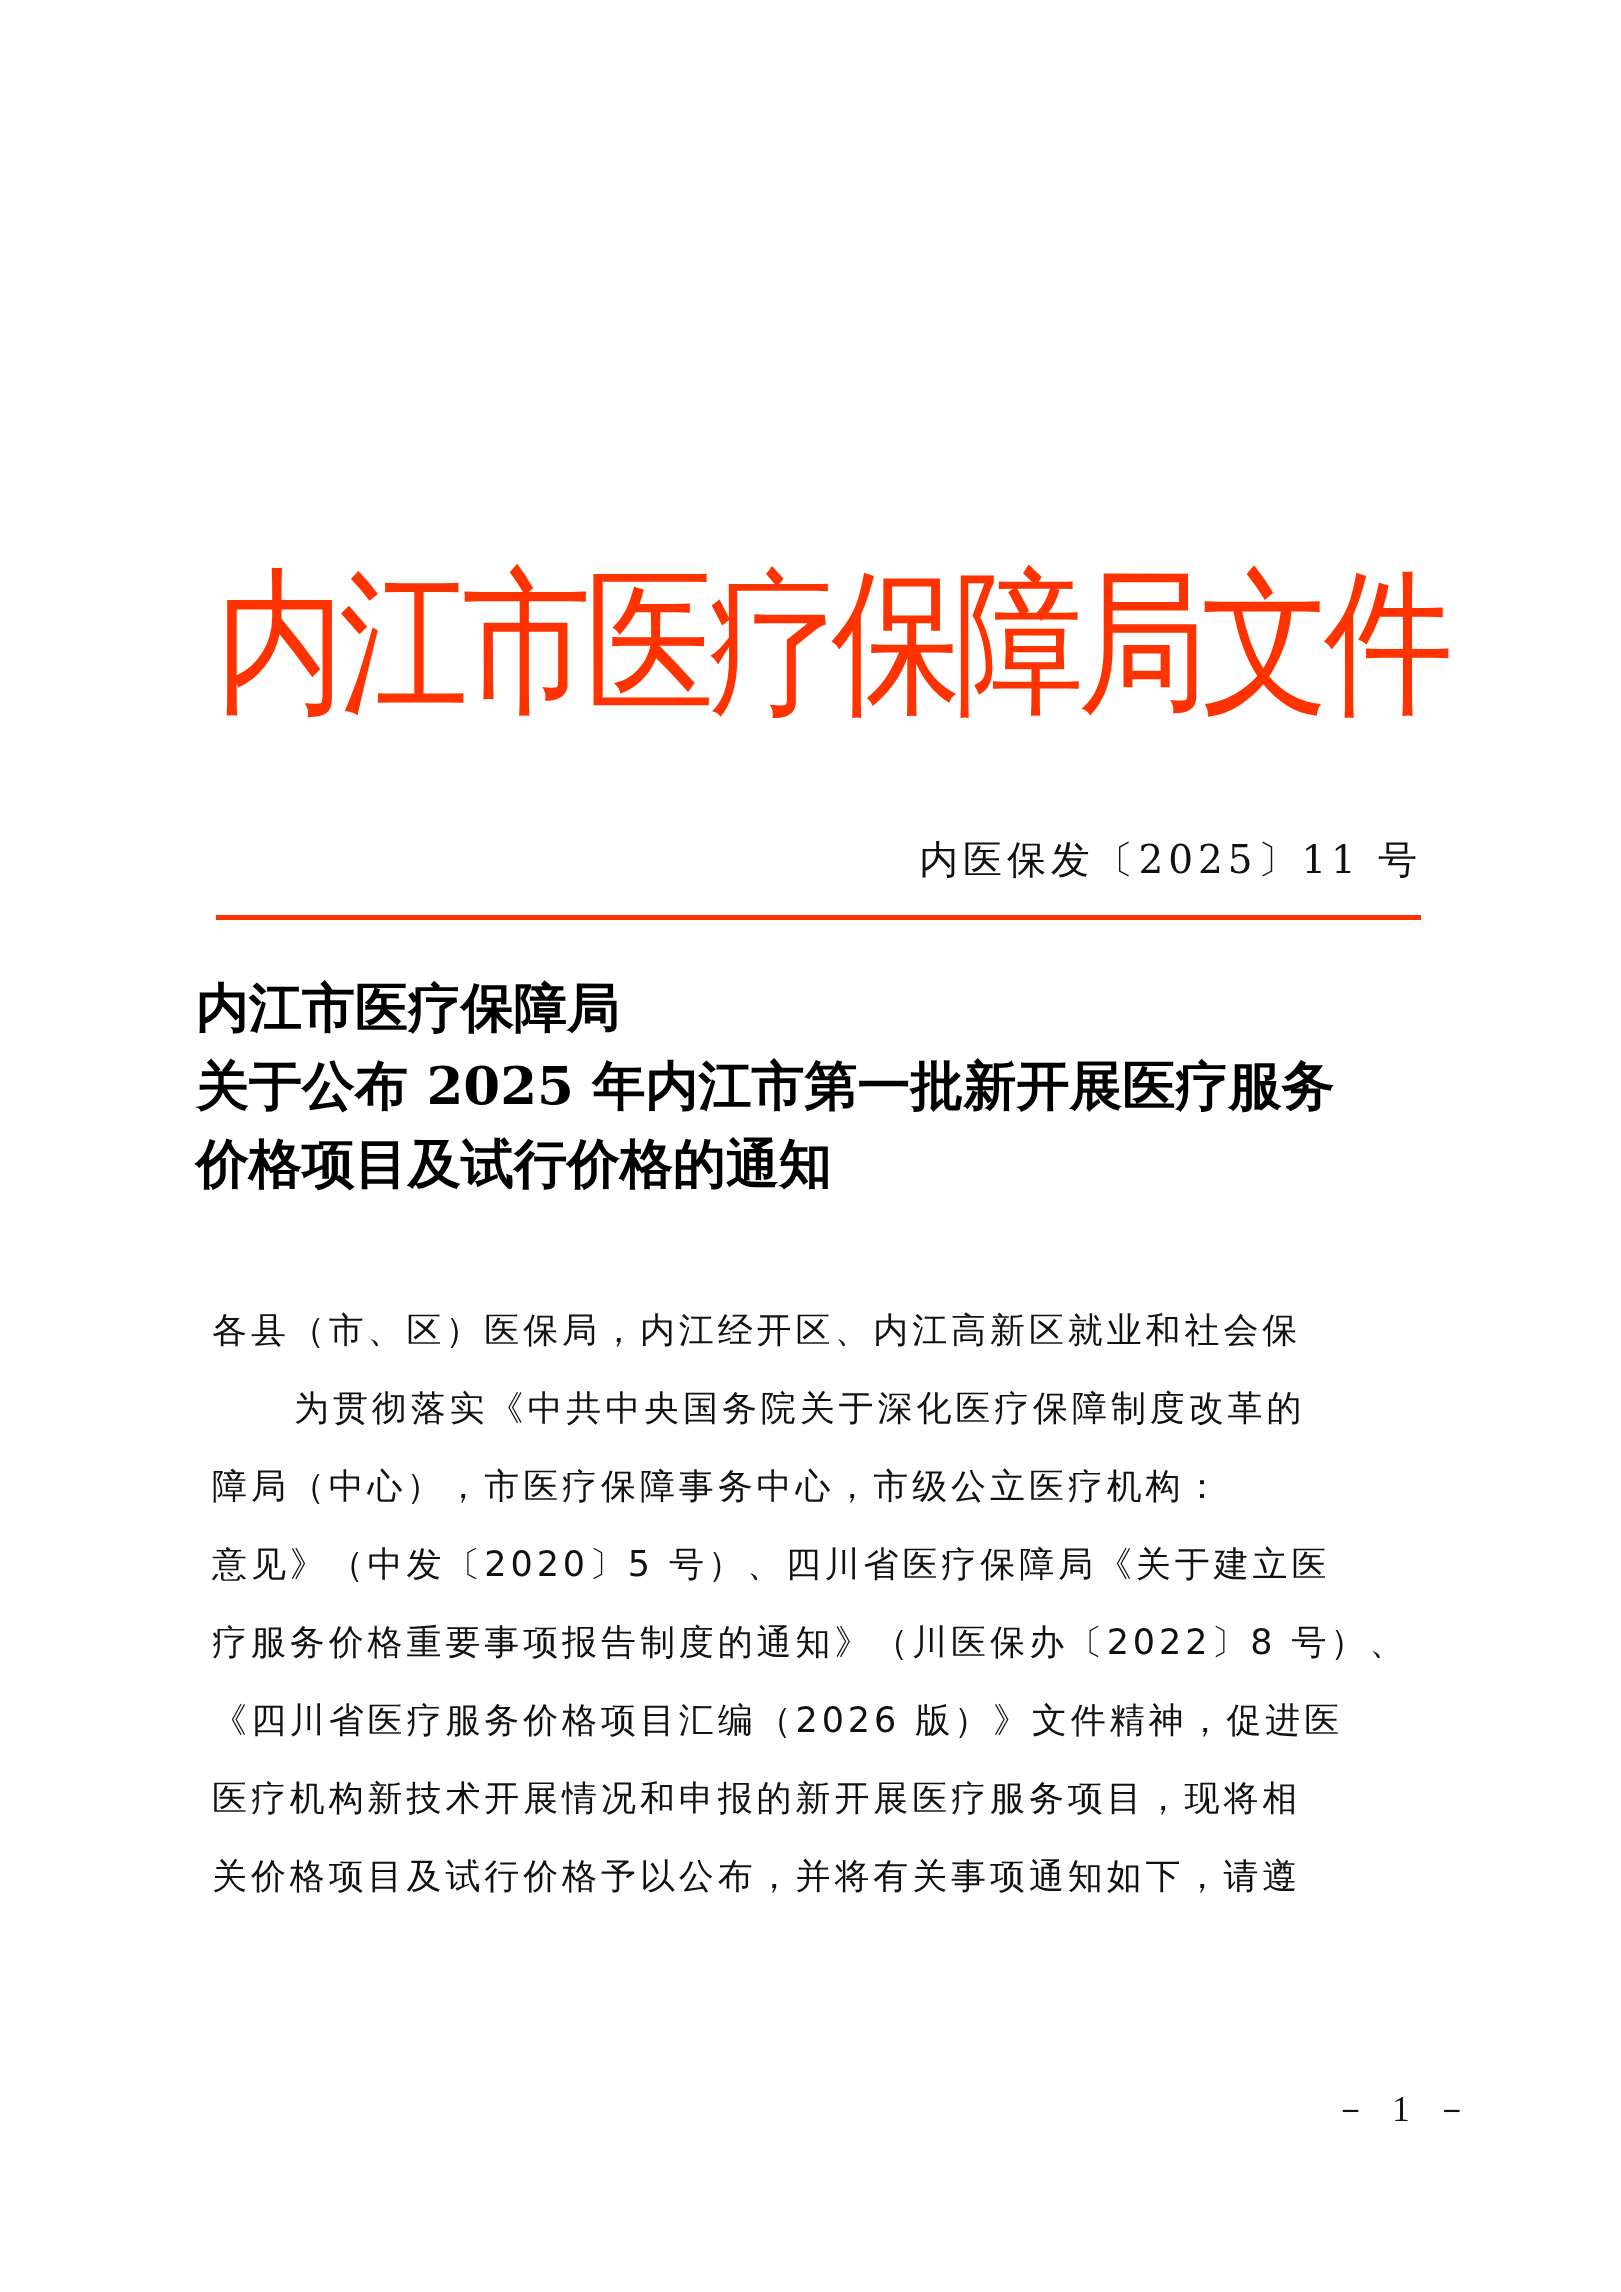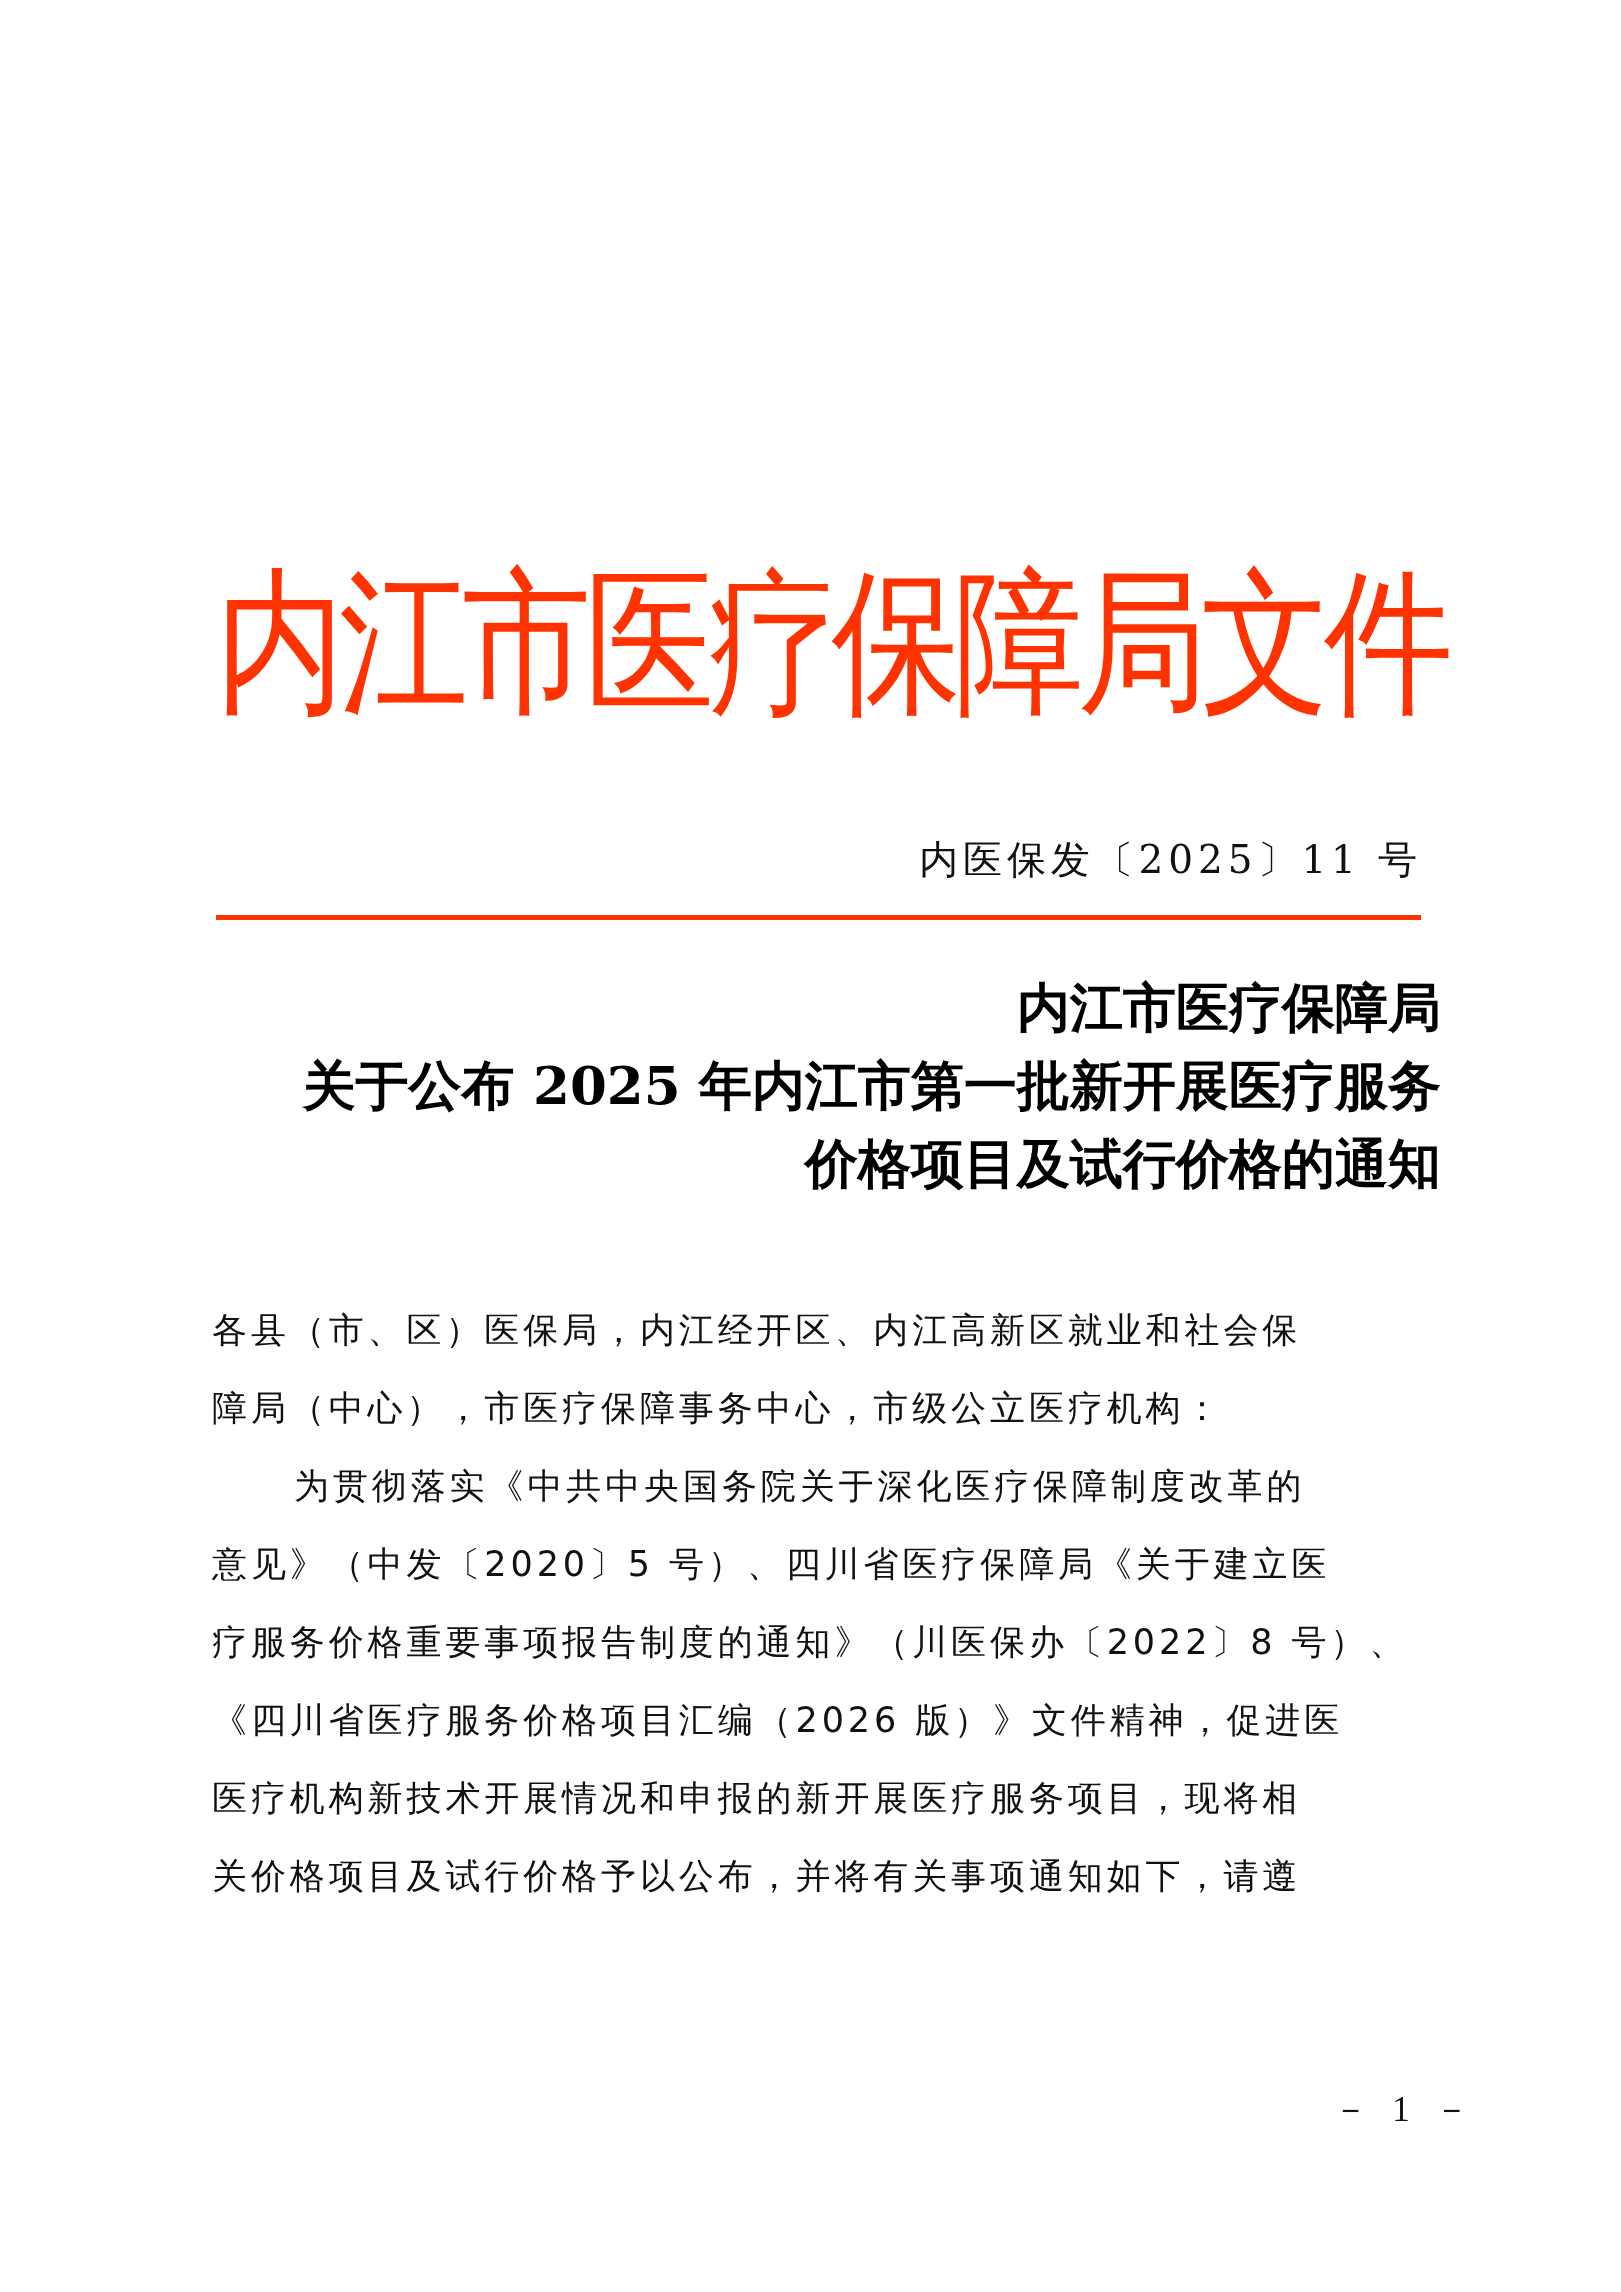--- a/index.html
+++ b/index.html
@@ -63,7 +63,7 @@
       left: 196px;
       top: 951px;
       width: 1245px;
-      text-align: right;
+      text-align: left;
       font-family: "DejaVu Serif", "Liberation Serif", serif;
       font-weight: bold;
       font-size: 53px;

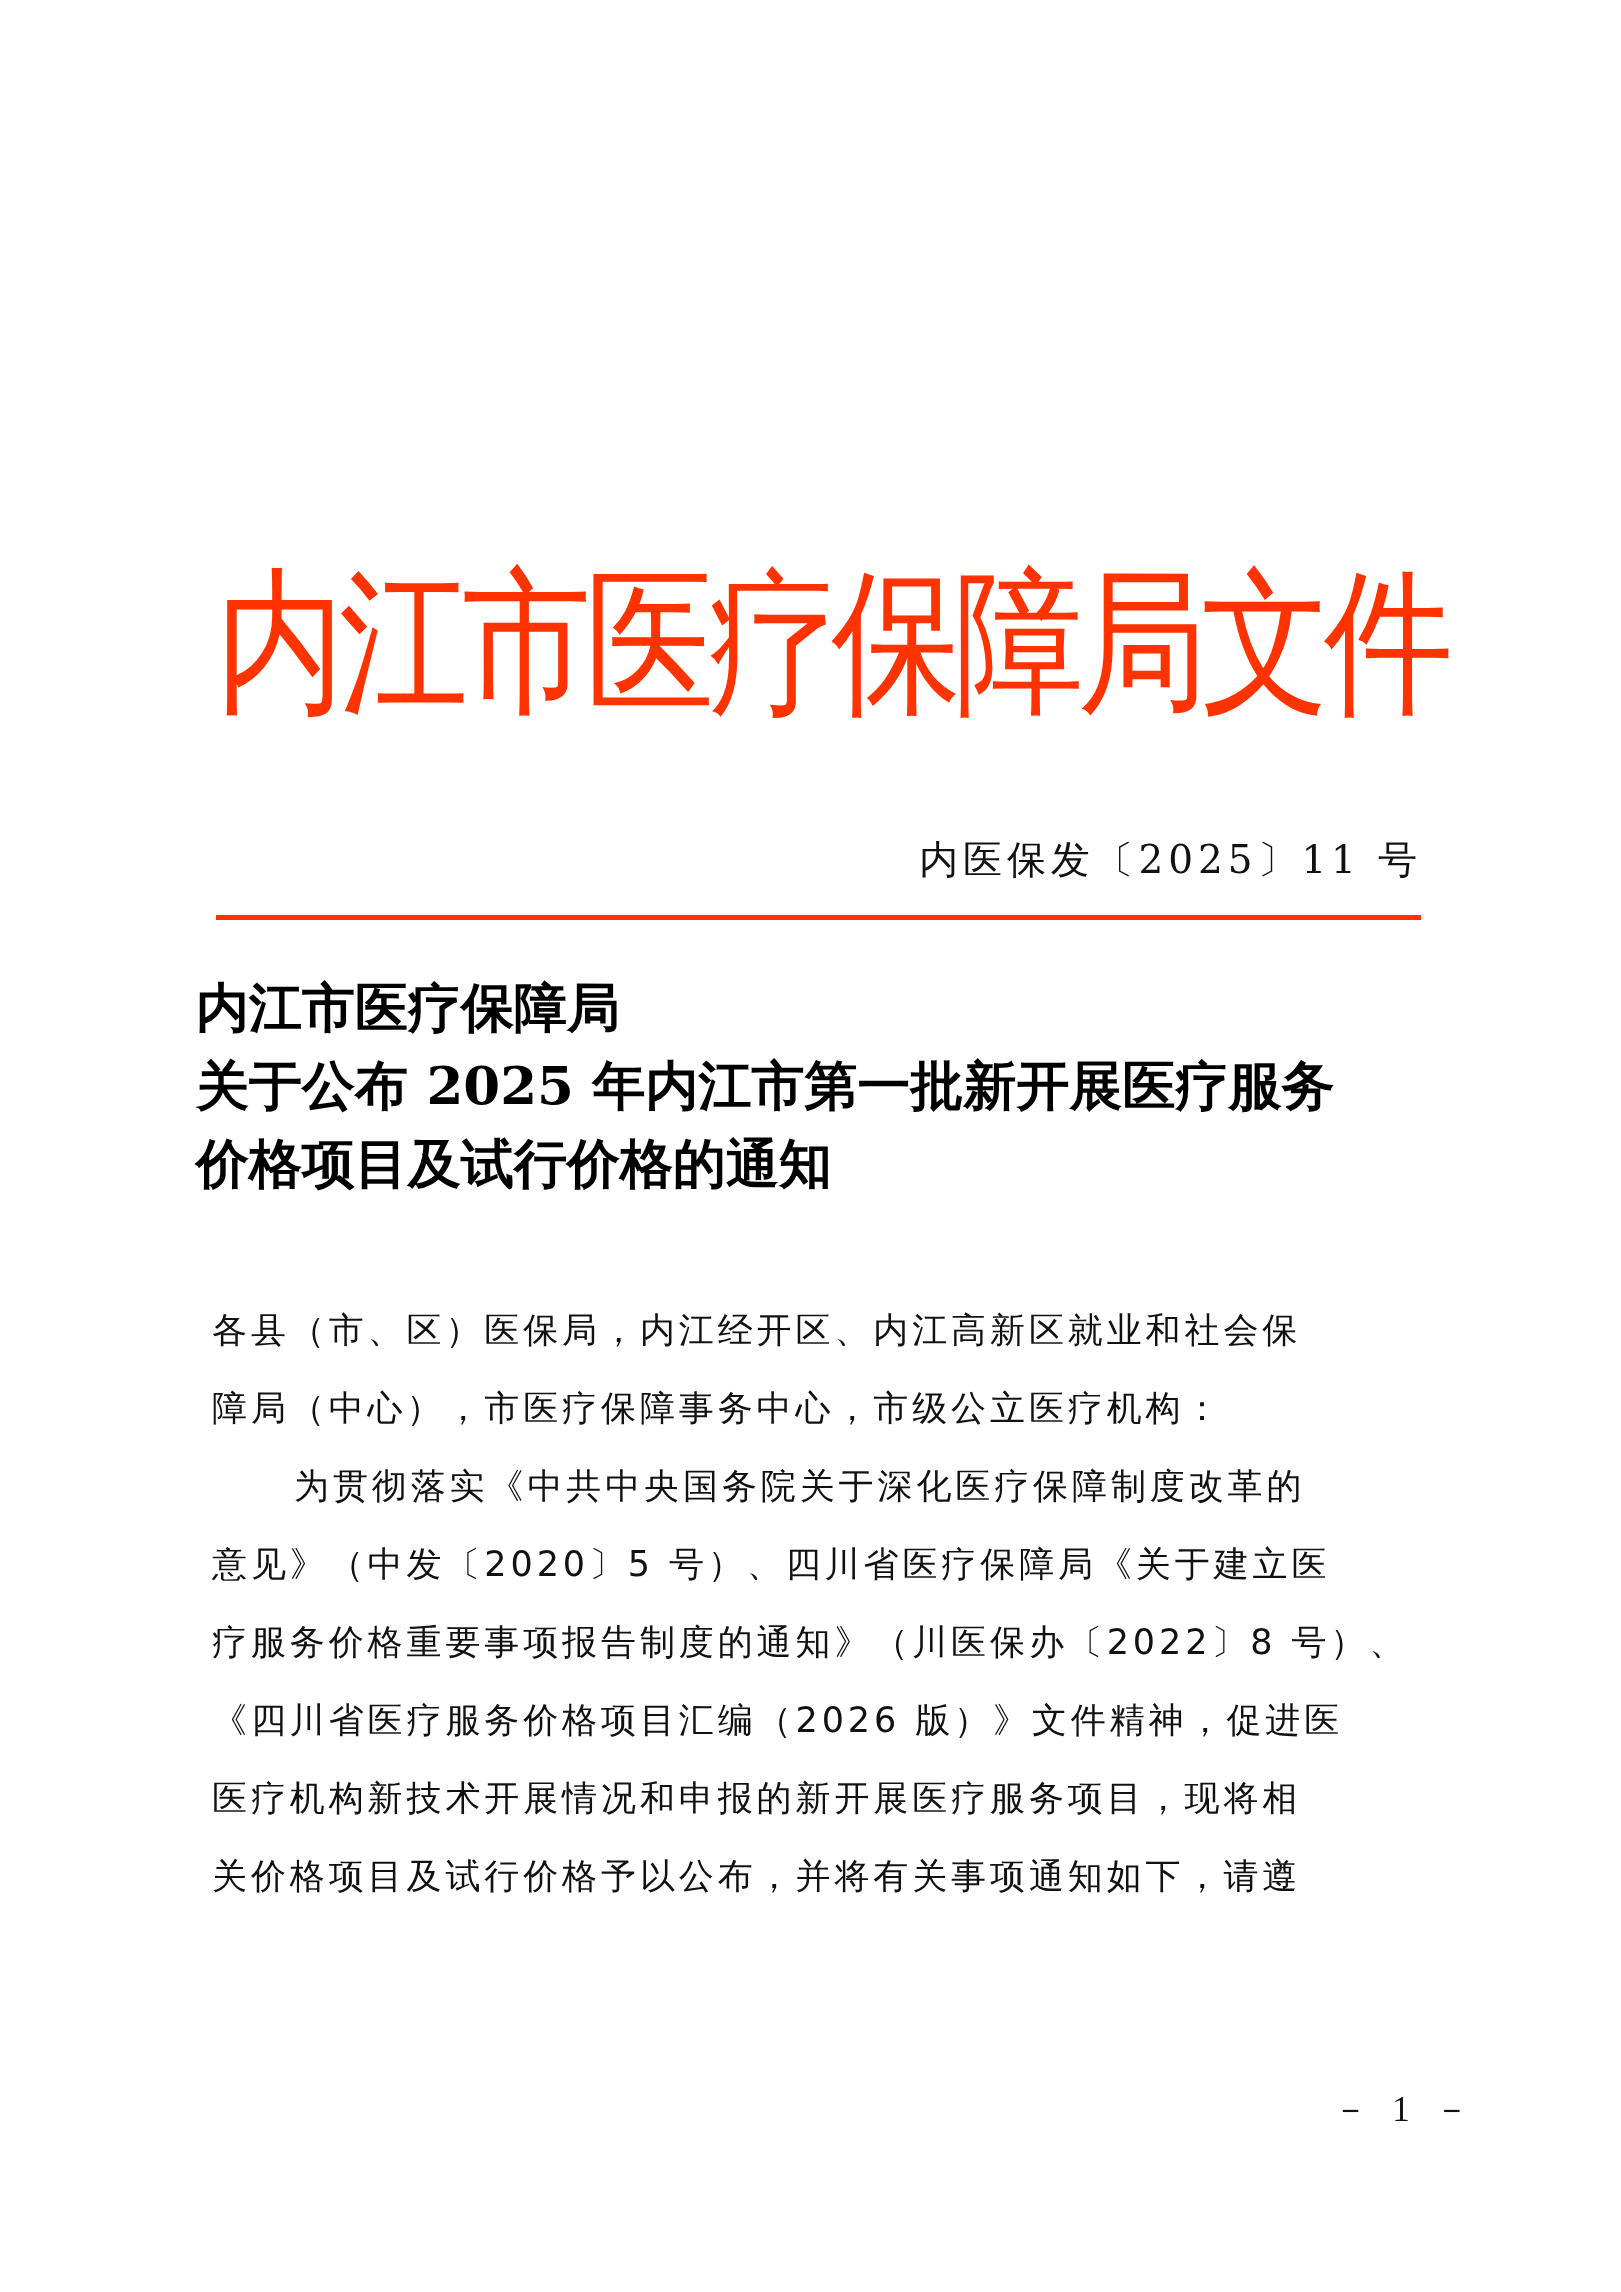--- a/index.html
+++ b/index.html
@@ -127,8 +127,8 @@
 
   <div class="body-text">
     <span class="body-line">各县（市、区）医保局，内江经开区、内江高新区就业和社会保</span>
+    <span class="body-line indent">为贯彻落实《中共中央国务院关于深化医疗保障制度改革的</span>
     <span class="body-line">障局（中心），市医疗保障事务中心，市级公立医疗机构：</span>
-    <span class="body-line indent">为贯彻落实《中共中央国务院关于深化医疗保障制度改革的</span>
     <span class="body-line">意见》（中发〔2020〕5 号）、四川省医疗保障局《关于建立医</span>
     <span class="body-line">疗服务价格重要事项报告制度的通知》（川医保办〔2022〕8 号）、</span>
     <span class="body-line">《四川省医疗服务价格项目汇编（2026 版）》文件精神，促进医</span>

